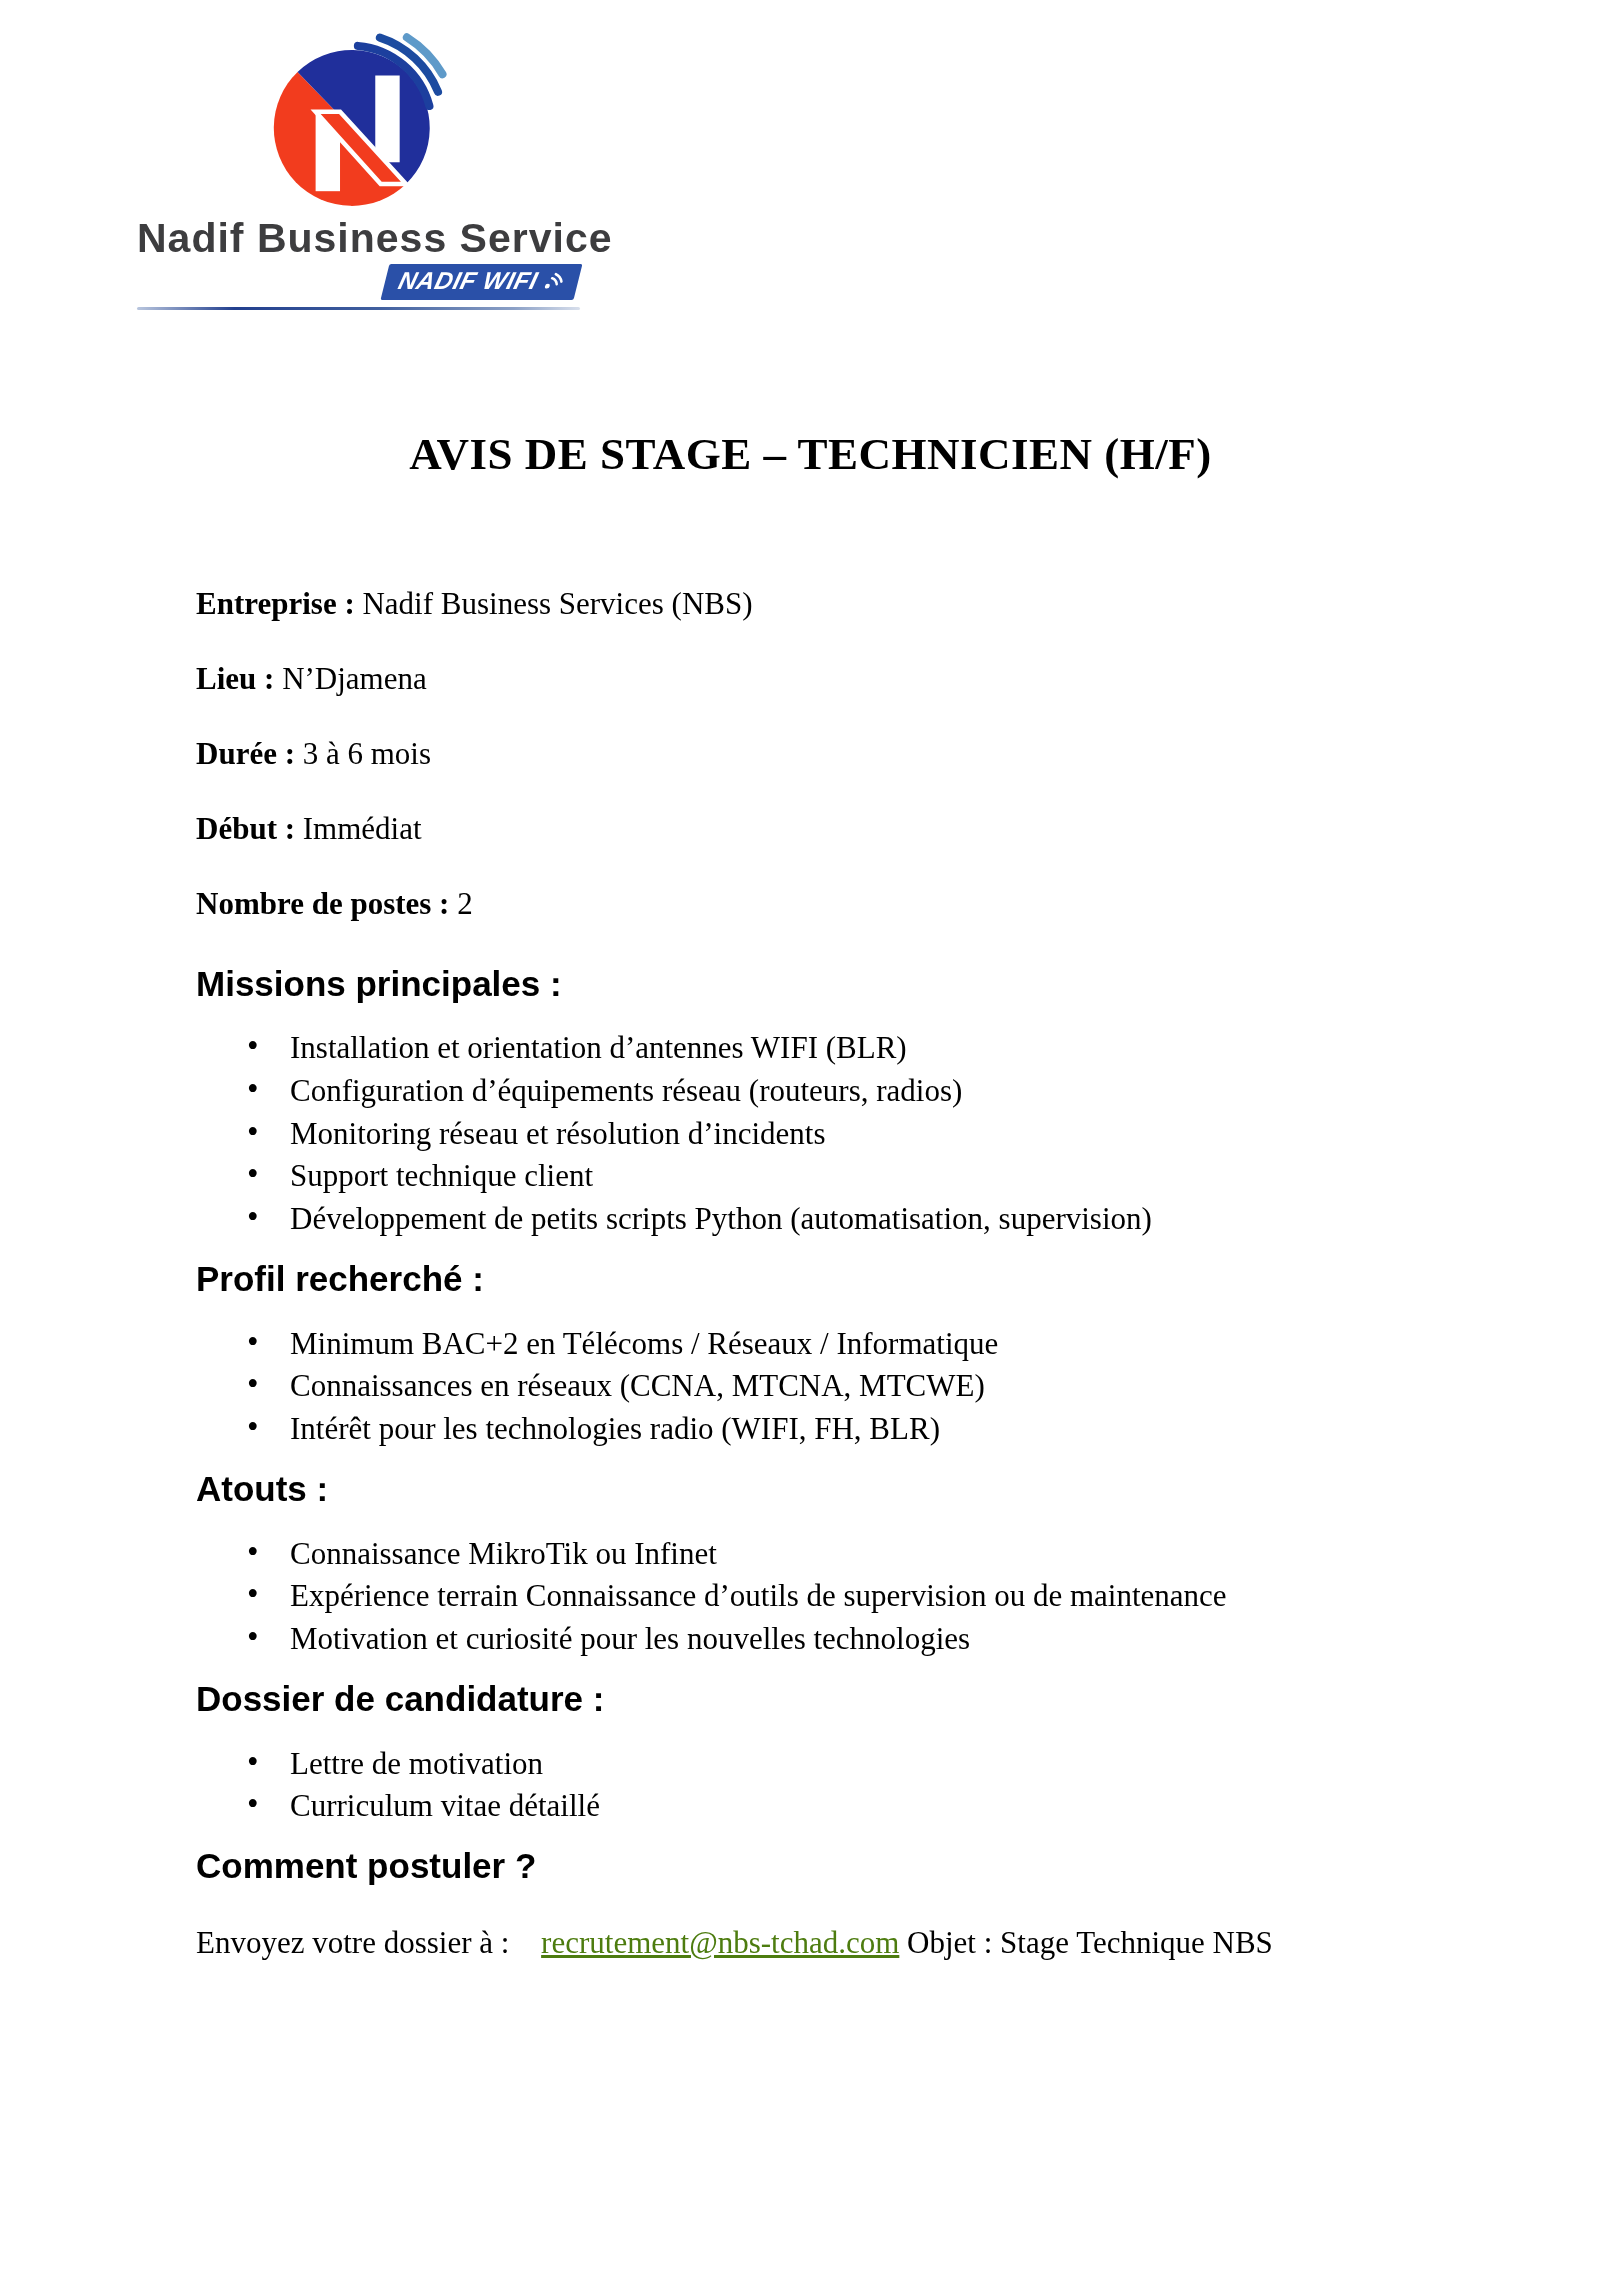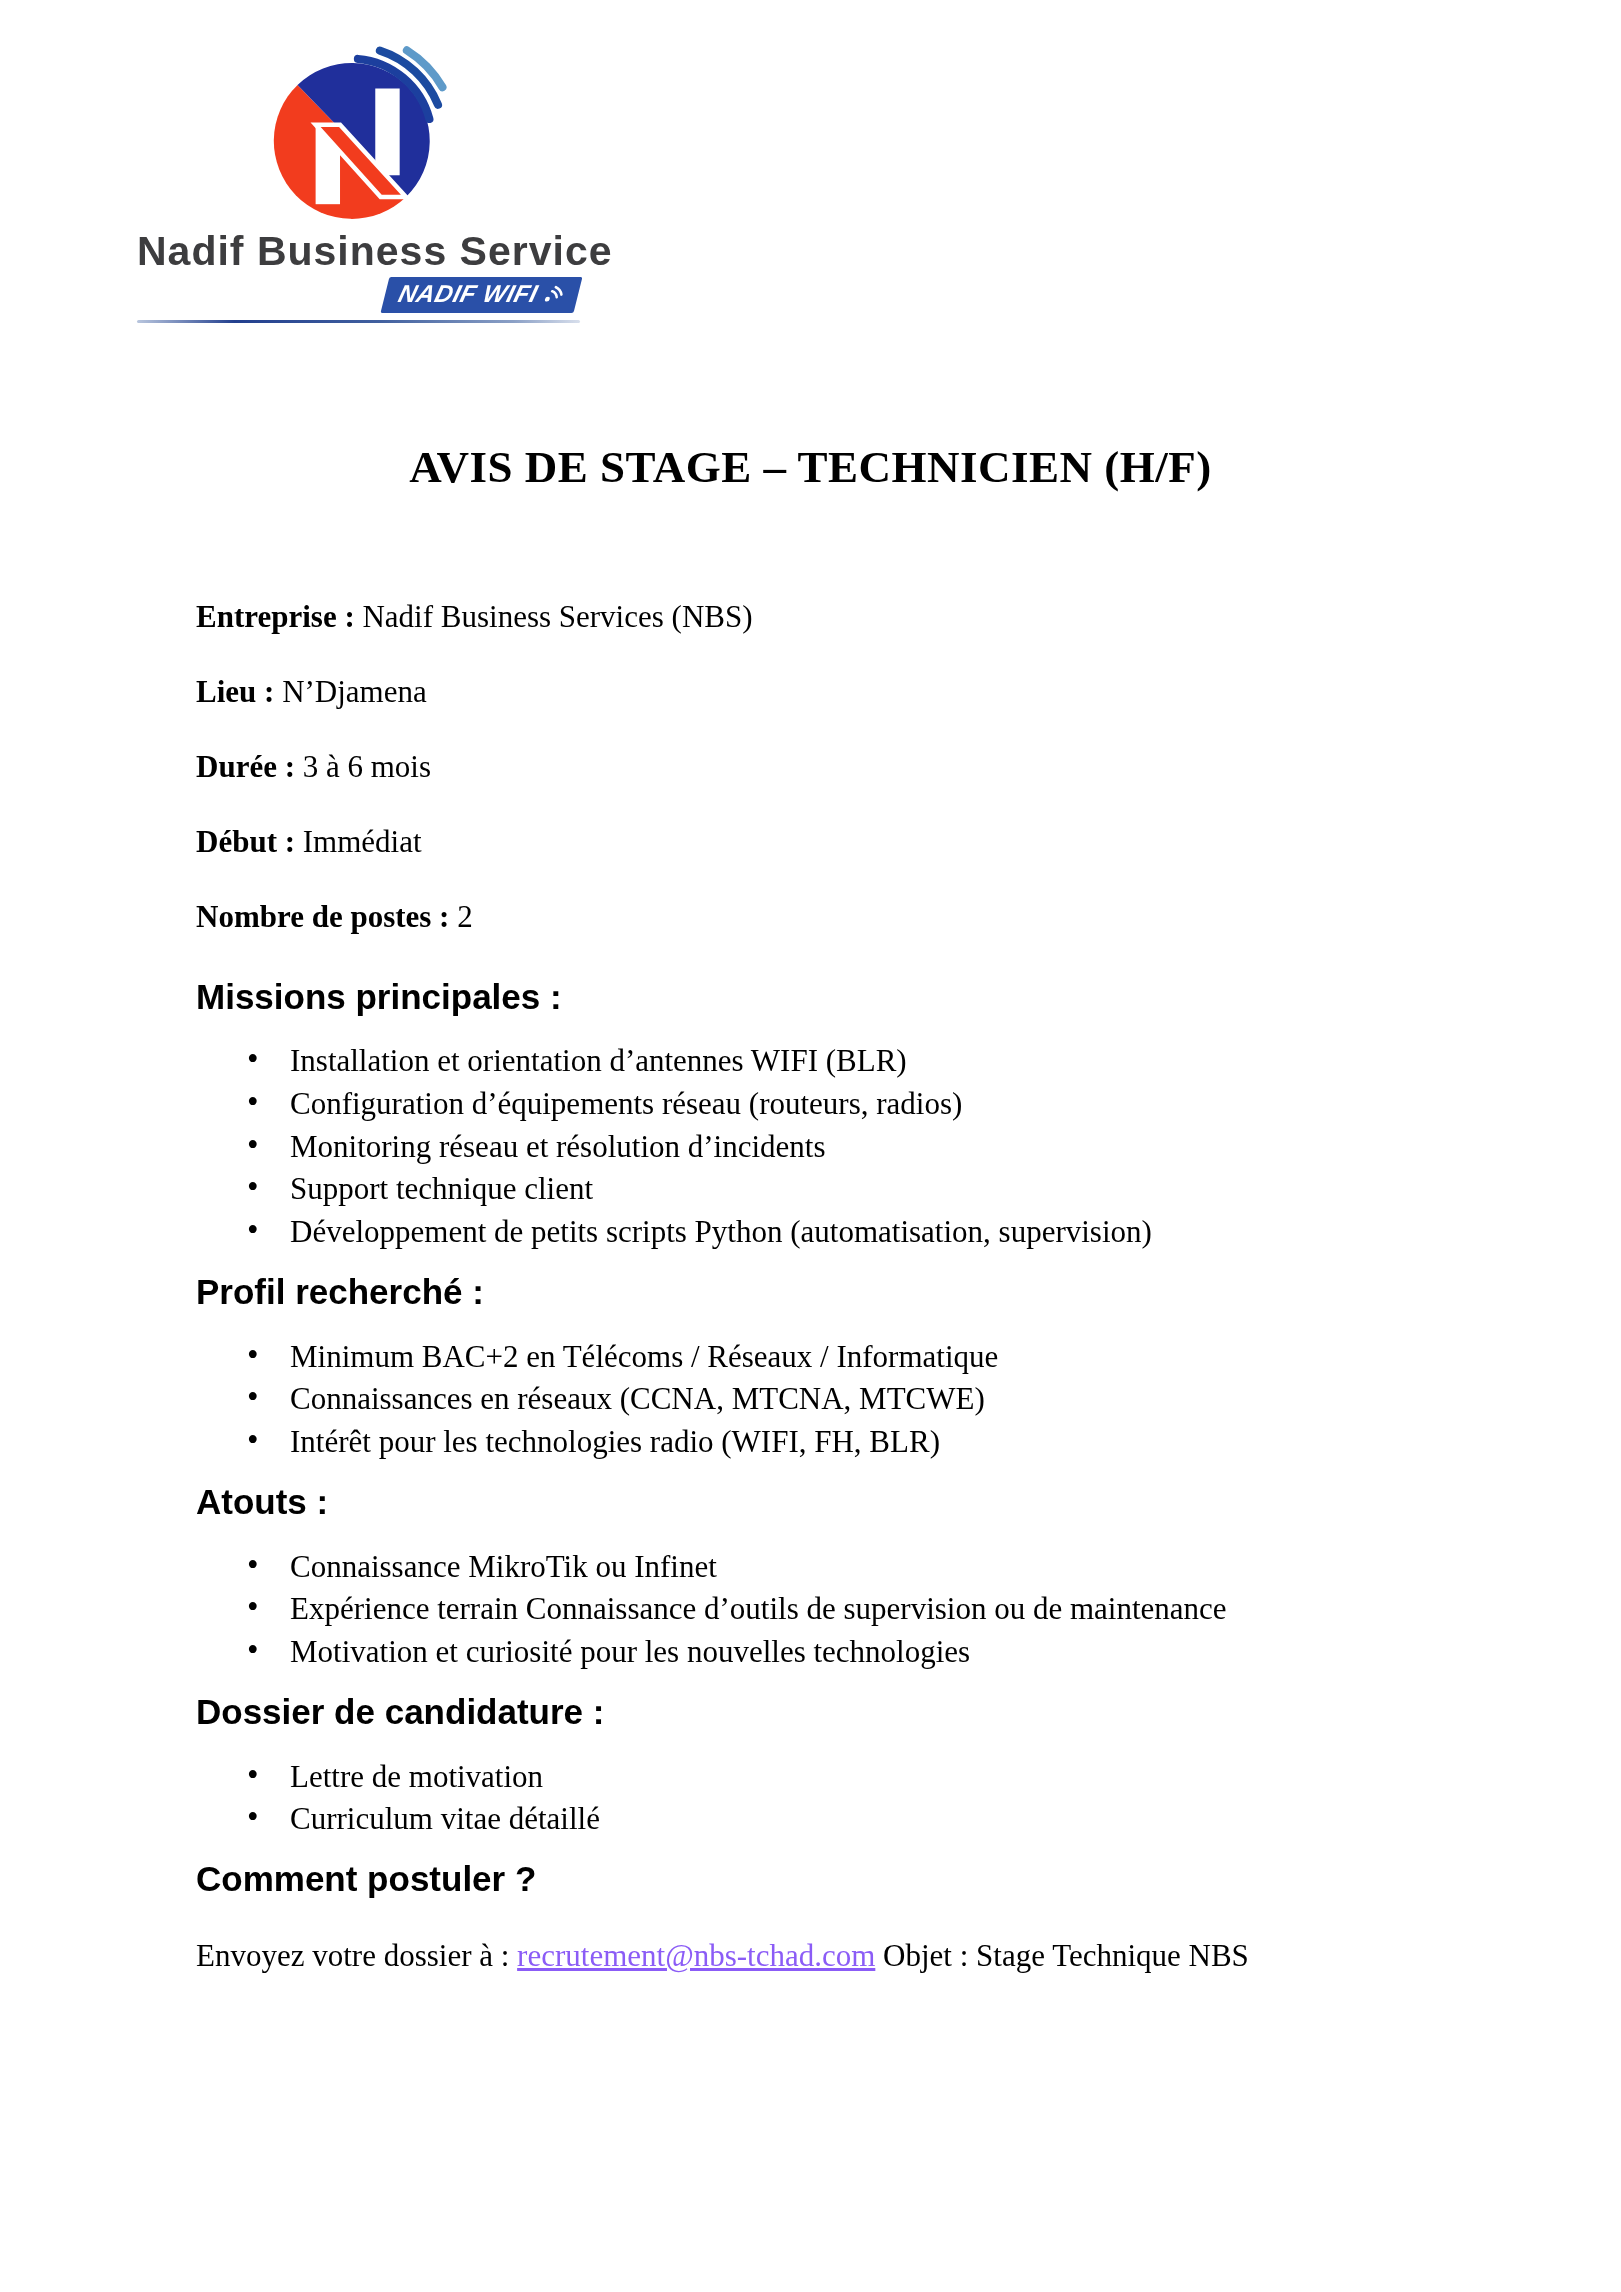--- a/index.html
+++ b/index.html
@@ -10,7 +10,7 @@
     margin: 0 auto;
     background: #ffffff;
     box-sizing: border-box;
-    padding-top: 45px;
+    padding-top: 32px;
     font-family: "Liberation Serif", "DejaVu Serif", serif;
     color: #000000;
     overflow: hidden;

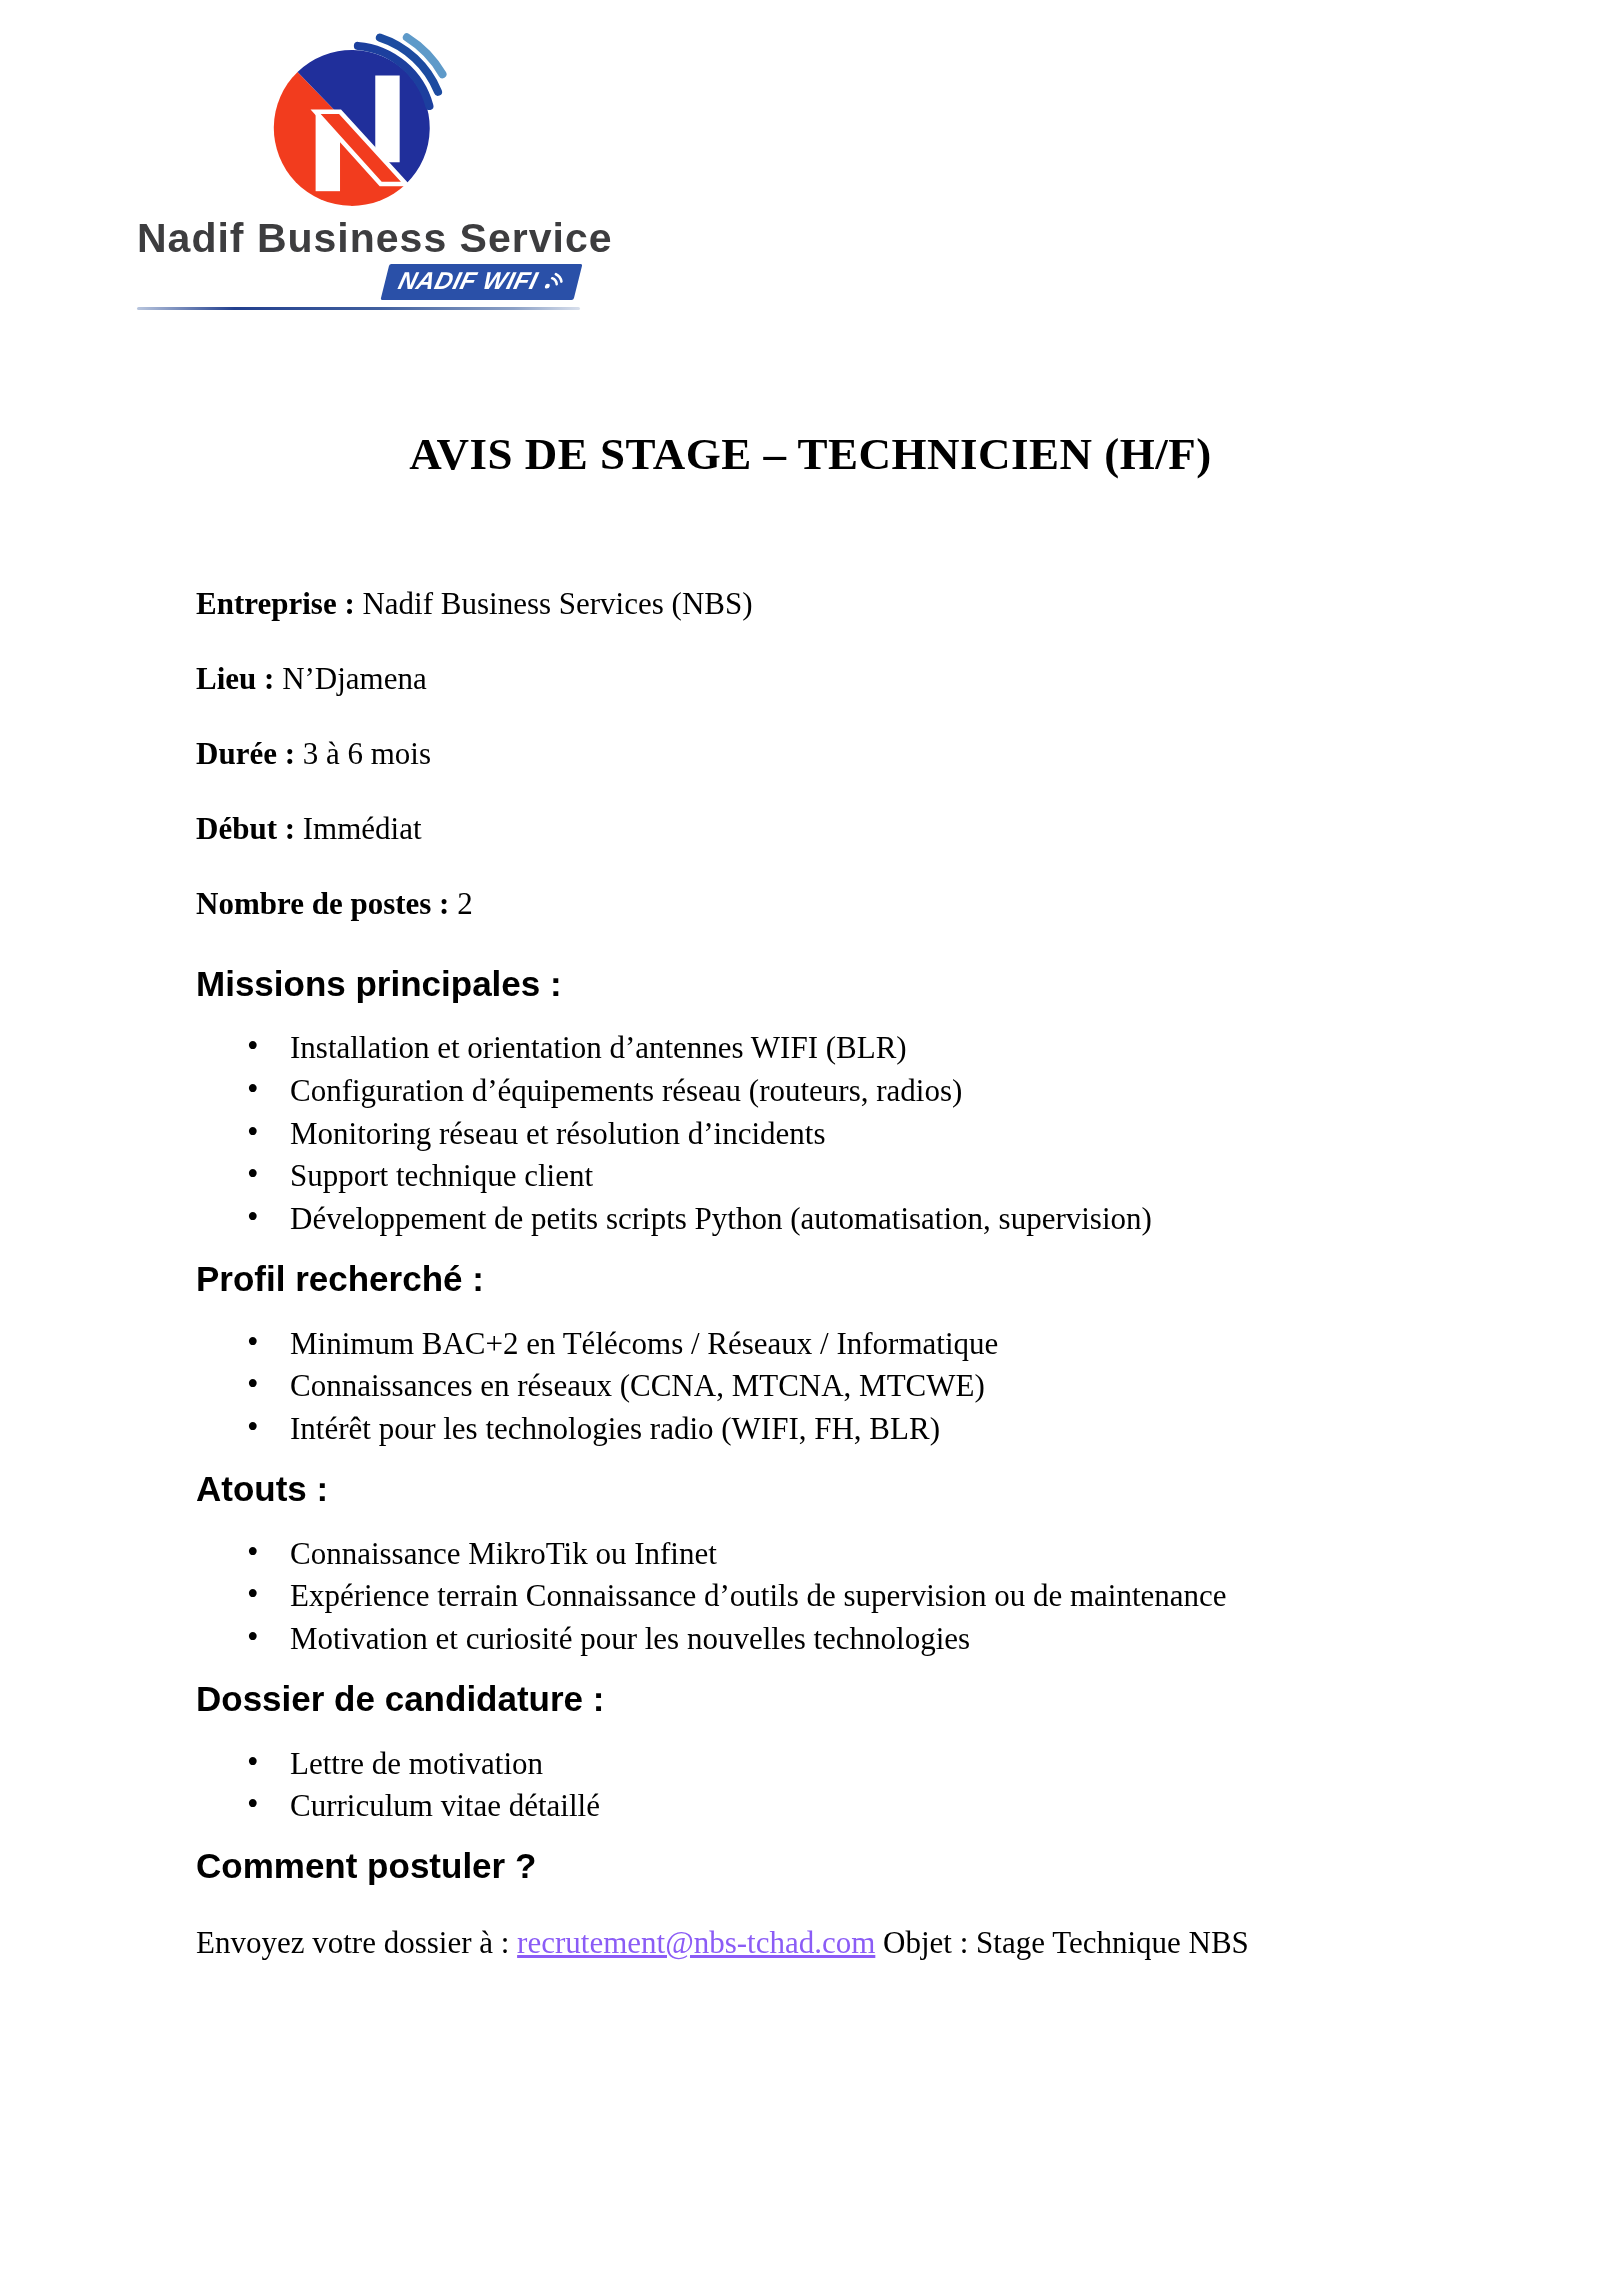--- a/index.html
+++ b/index.html
@@ -208,7 +208,7 @@
 
     <h2 class="section-heading">Comment postuler ?</h2>
 
-    <p class="apply-line"><span>Envoyez votre dossier à : </span><a class="email-link" style="color: #8b5cf6;">recrutement@nbs-tchad.com</a><span> Objet : Stage Technique NBS</span></p>
+    <p class="apply-line"><span>Envoyez votre dossier à : </span><a class="email-link" style="color: #4d7c0f; margin-left: 24px;">recrutement@nbs-tchad.com</a><span> Objet : Stage Technique NBS</span></p>
 
   </div>
 </div>

